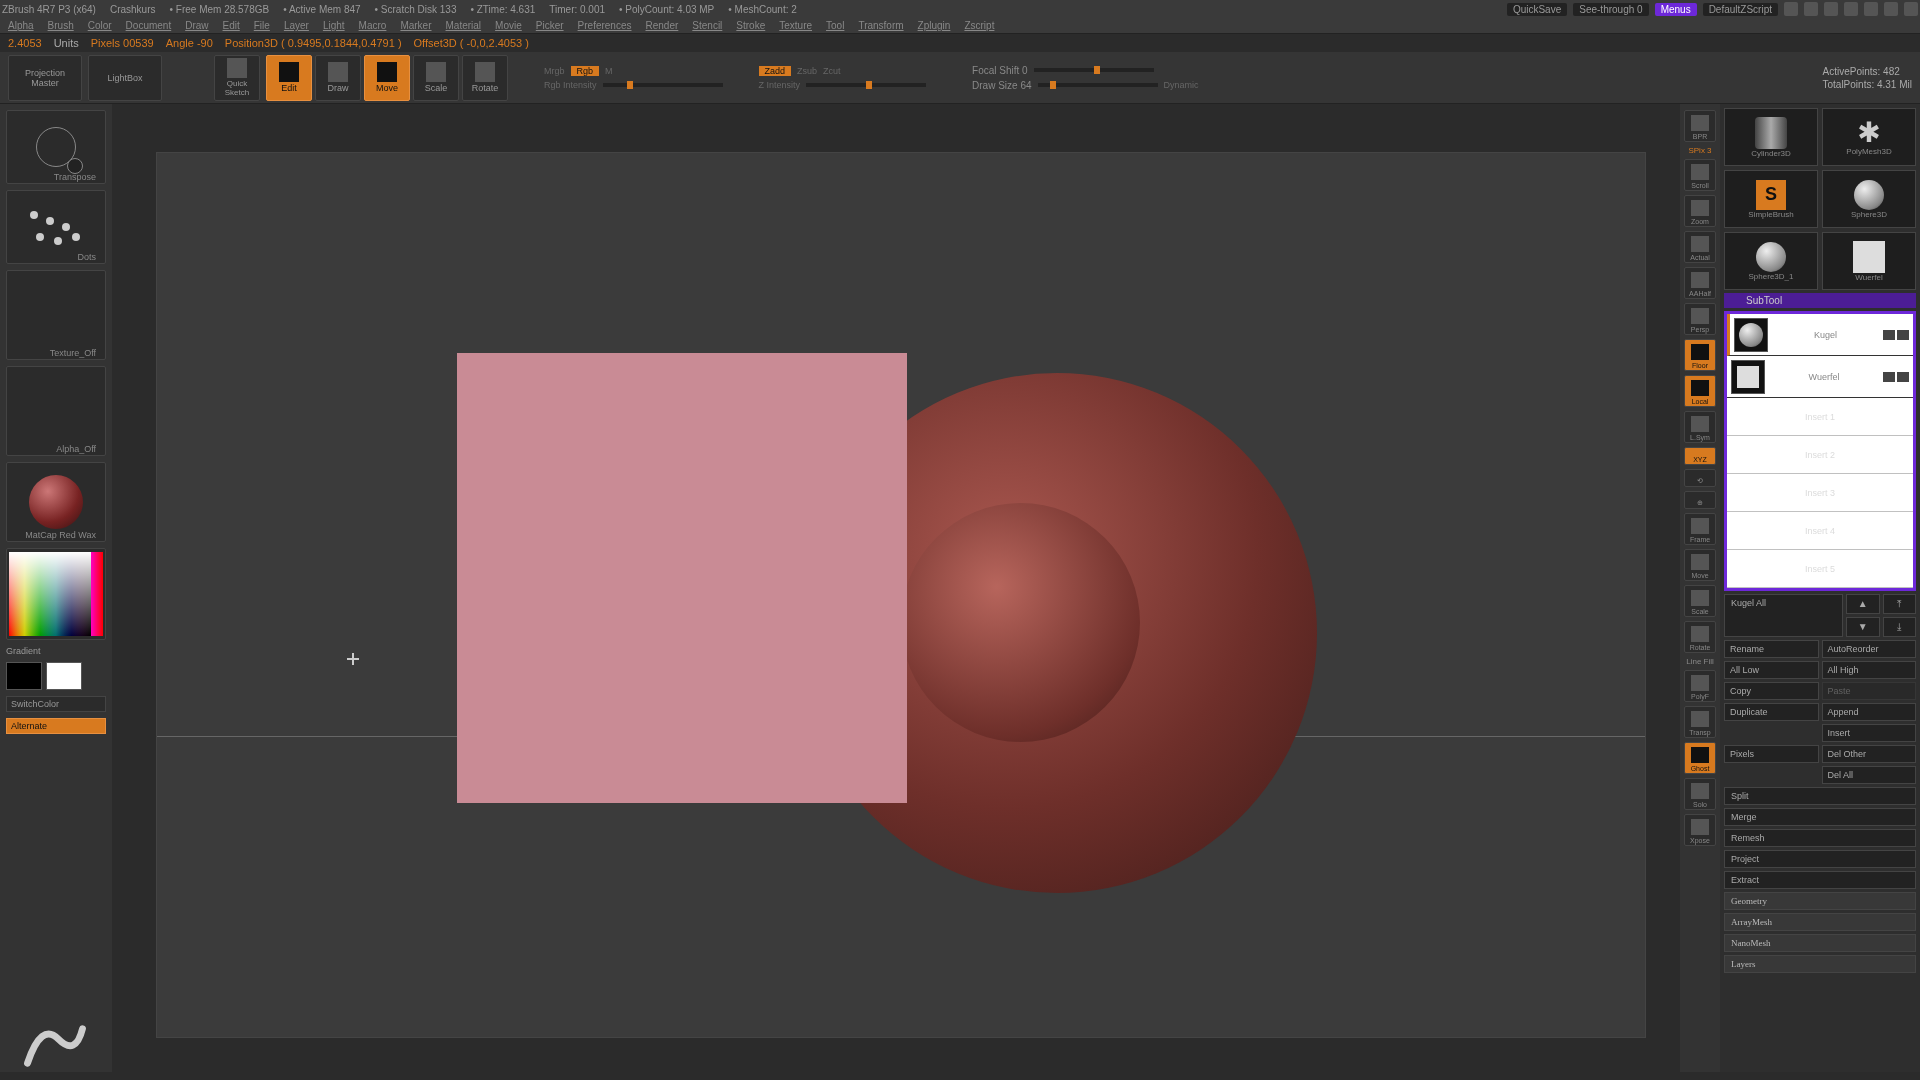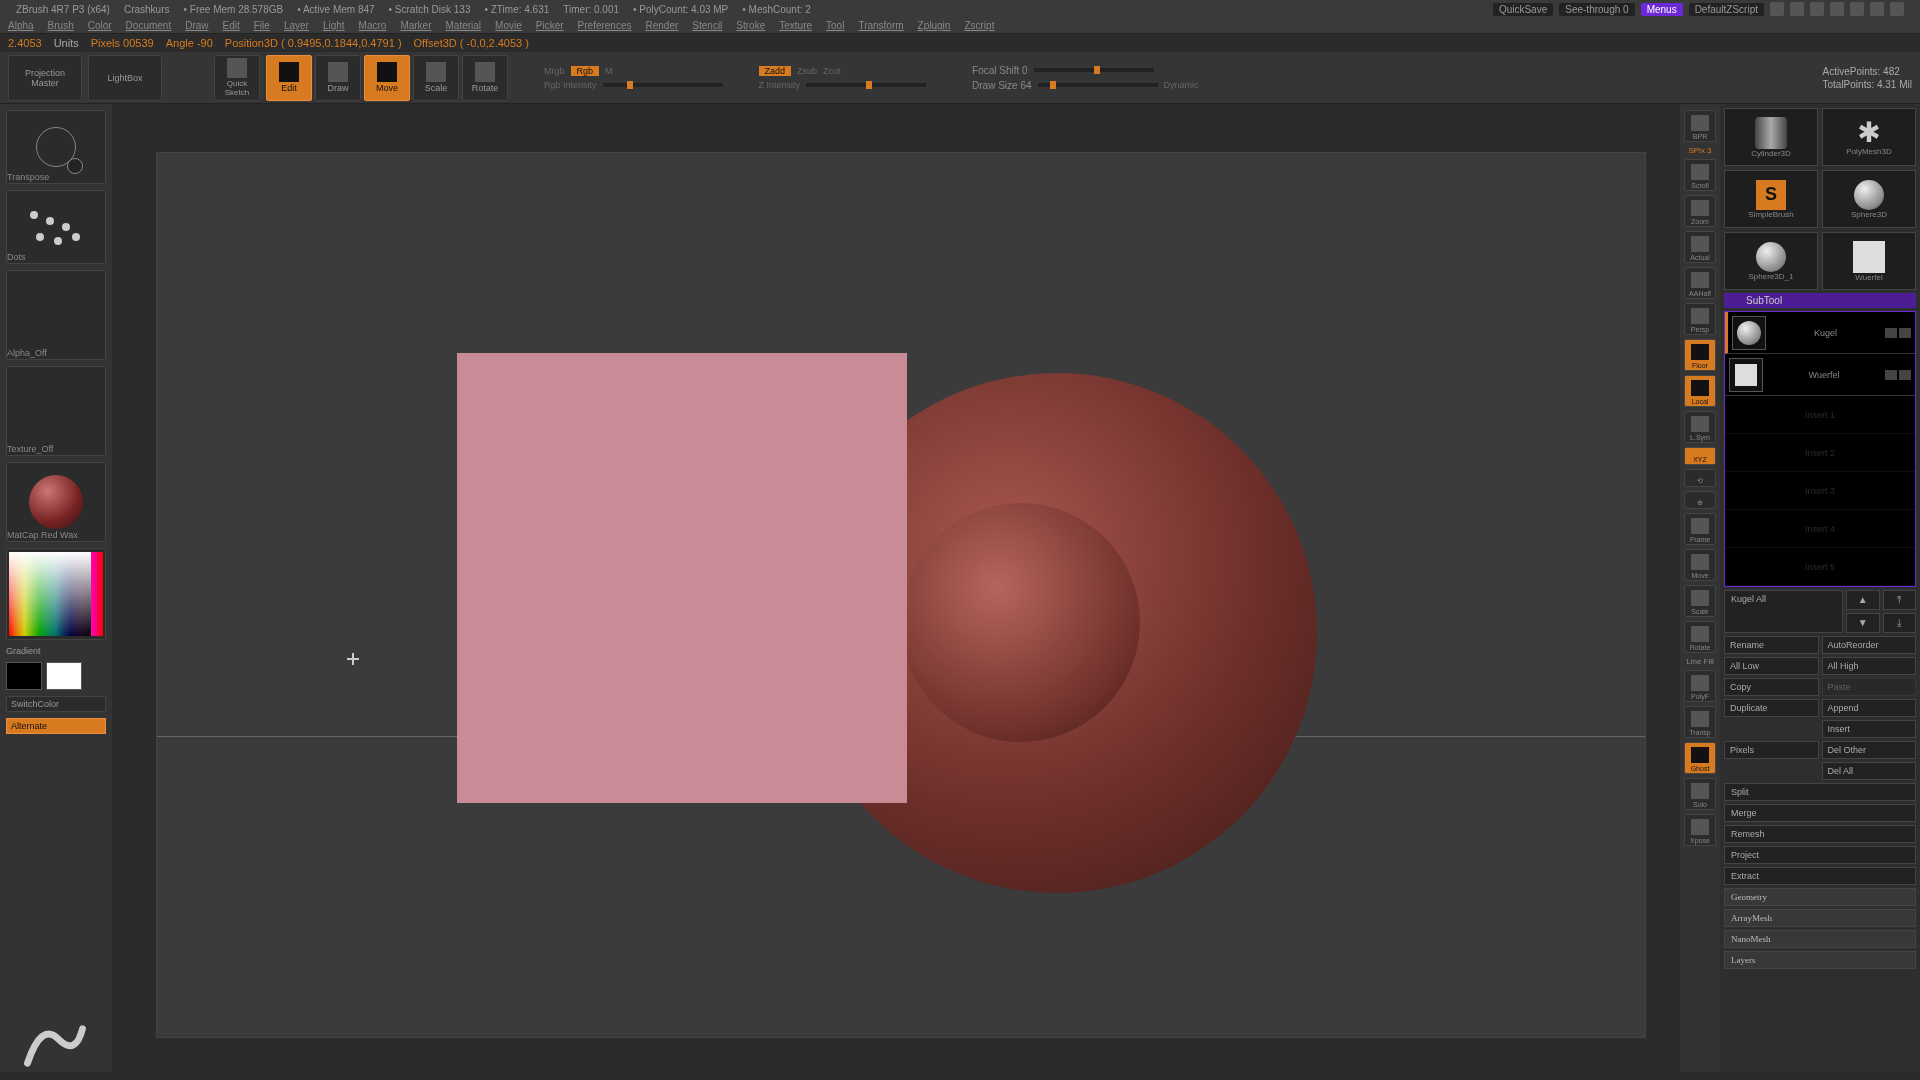--- a/index.html
+++ b/index.html
@@ -6,7 +6,7 @@
 body { background: #2b2b2b; color: #aaa; font-size: 10px; width: 1920px; height: 1080px; overflow: hidden; position: relative; }
 
 
-.title-bar { background: #3a3a3a; height: 18px; display: flex; align-items: center; padding: 0 16px; font-size: 10px; color: #999; gap: 14px; }
+.title-bar { background: #3a3a3a; height: 18px; display: flex; align-items: center; padding: 0 2px; font-size: 10px; color: #999; gap: 14px; }
 .title-bar .seg { white-space: nowrap; }
 .title-bar .right { margin-left: auto; display: flex; gap: 6px; align-items: center; }
 .title-bar .btn-orange { background: #6d28d9; color: #fff; padding: 1px 6px; border-radius: 2px; }

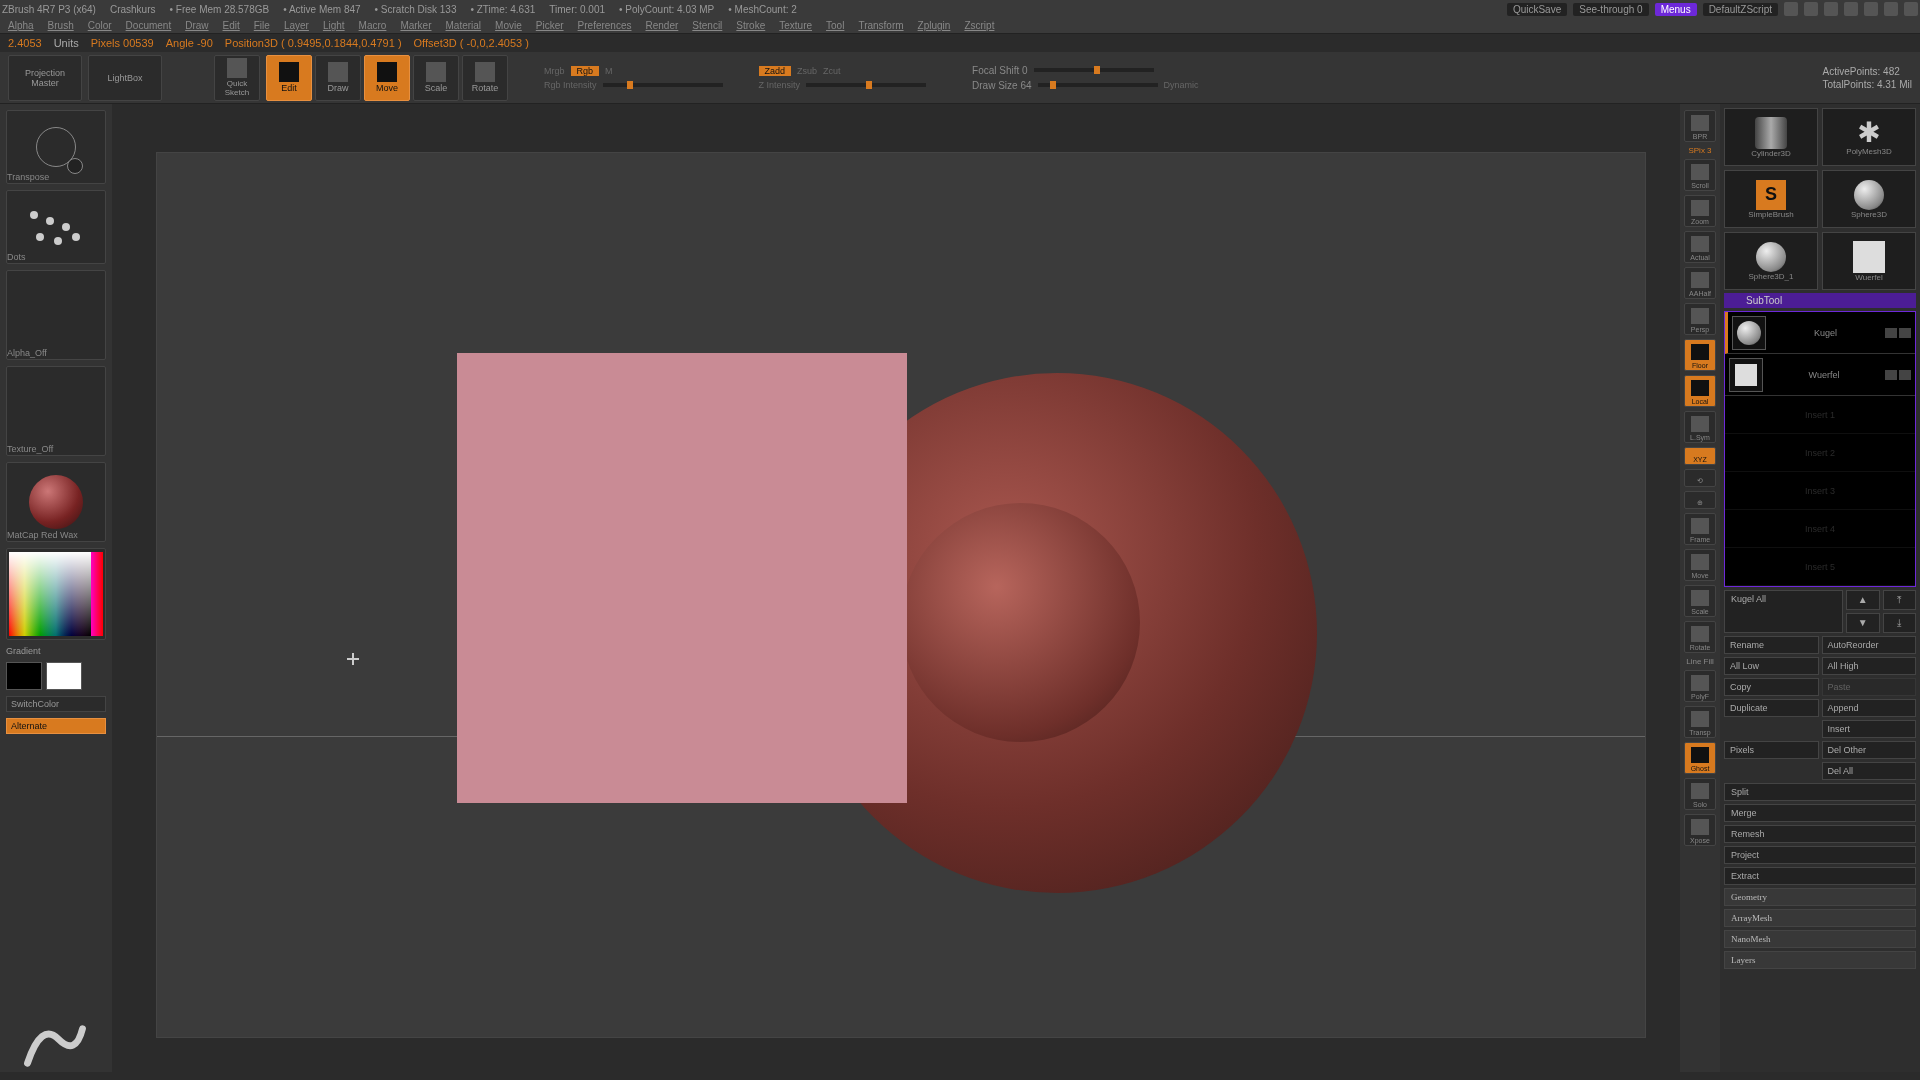--- a/index.html
+++ b/index.html
@@ -40,7 +40,7 @@
 .main { display: flex; height: 968px; }
 .left-panel { width: 112px; background: #333; padding: 6px; display: flex; flex-direction: column; gap: 6px; }
 .lp-box { background: #2b2b2b; border: 1px solid #444; border-radius: 2px; display: flex; align-items: center; justify-content: center; position: relative; }
-.lp-box .lbl { position: absolute; bottom: 1px; left: 0; right: 16px; text-align: left; font-size: 9px; color: #888; }
+.lp-box .lbl { position: absolute; bottom: 1px; left: 0; right: 9px; text-align: right; font-size: 9px; color: #888; }
 .transpose-box { height: 74px; }
 .transpose-icon { width: 40px; height: 40px; border: 1px solid #888; border-radius: 50%; position: relative; }
 .transpose-icon::after { content:''; position:absolute; right:-8px; bottom:-8px; width:14px; height:14px; border:1px solid #888; border-radius:50%; background:#222; }

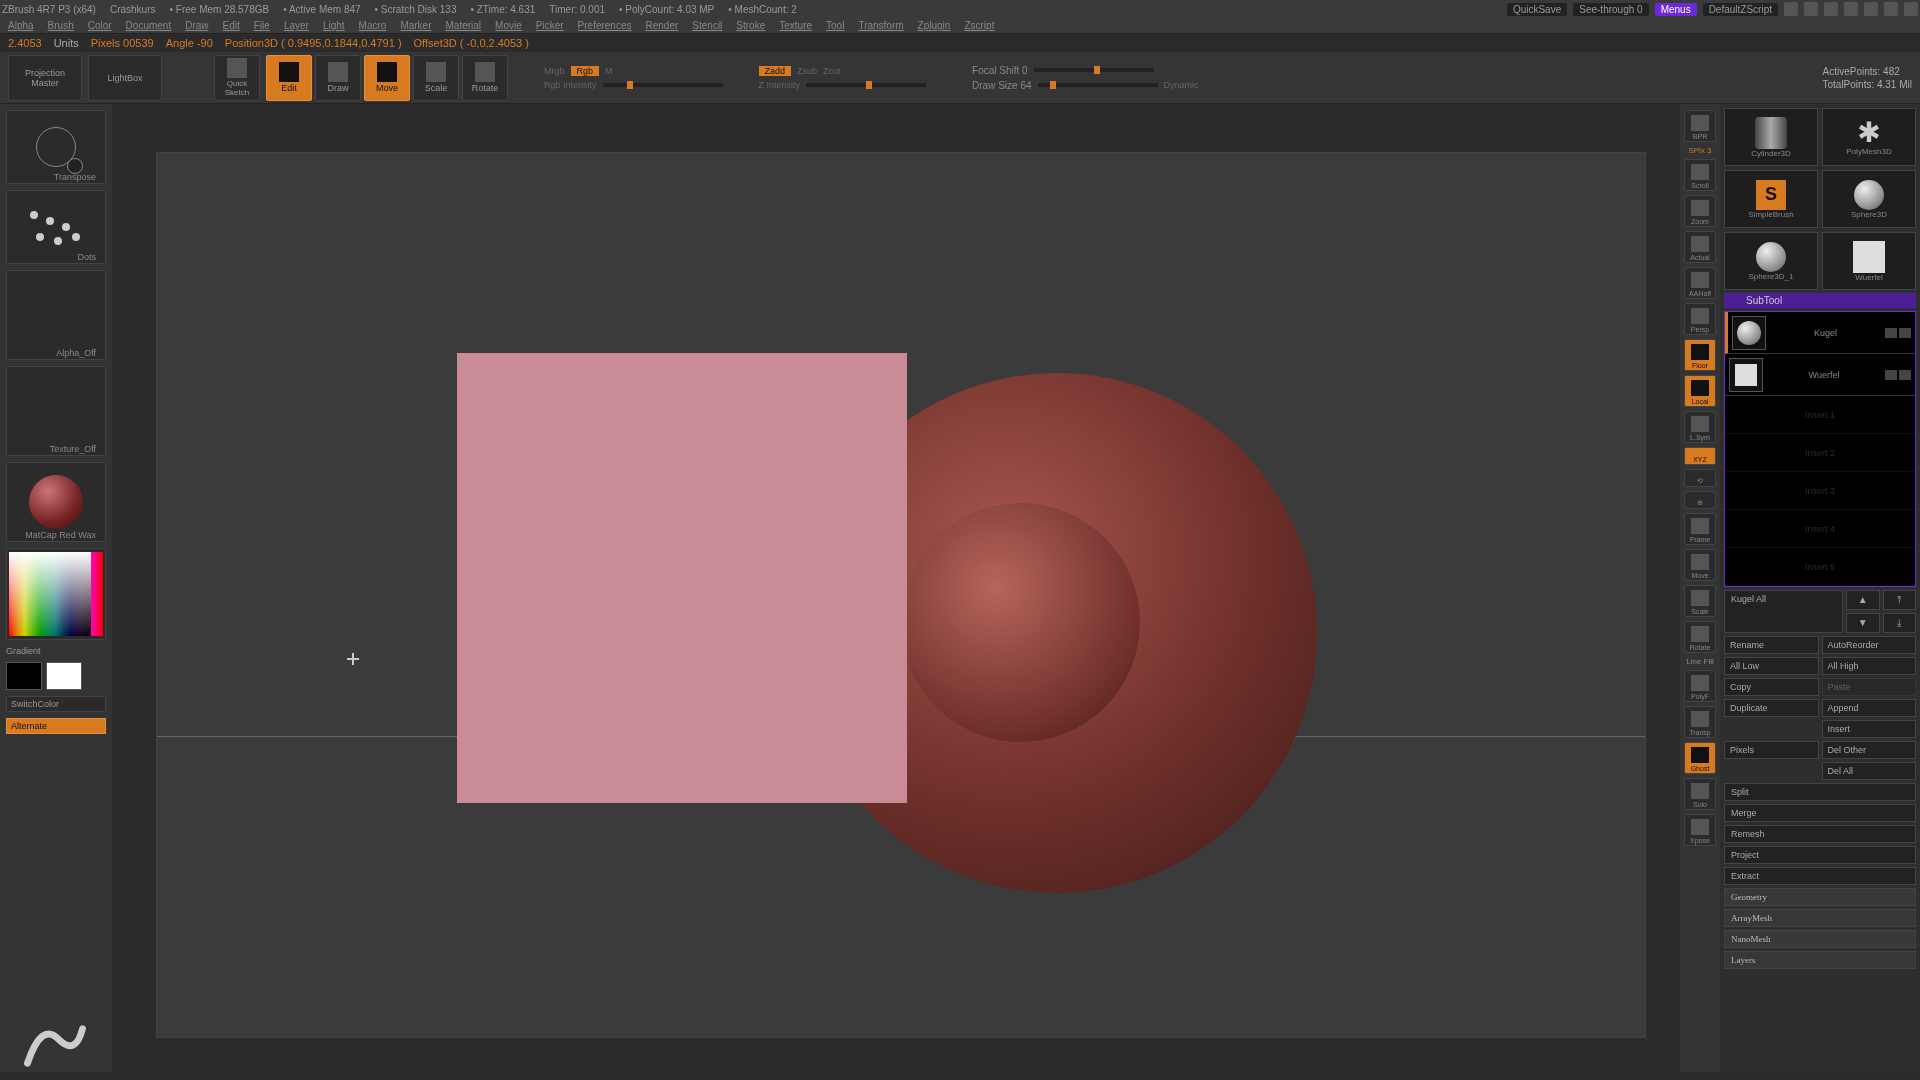--- a/index.html
+++ b/index.html
@@ -91,7 +91,7 @@
 .s-orange { width:30px; height:30px; background:#d87a1f; display:flex; align-items:center; justify-content:center; font-weight:bold; color:#111; font-size:18px; }
 .ball { width:30px; height:30px; border-radius:50%; background:radial-gradient(circle at 35% 30%, #eee,#888 70%,#333); }
 .tp-header { background: #4c1d95; color: #ccc; padding: 2px 22px; font-size: 10px; }
-.subtool-list { background: #000000; border: 1px solid #6d28d9; }
+.subtool-list { background: #ffffff; border: 3px solid #6d28d9; }
 .st-row { height: 42px; border-bottom: 1px solid #333; display:flex; align-items:center; padding: 0 4px; gap:6px; position:relative; }
 .st-row.active { border-left: 3px solid #d87a1f; }
 .st-thumb { width: 34px; height: 34px; background:#111; border:1px solid #555; display:flex; align-items:center; justify-content:center; }

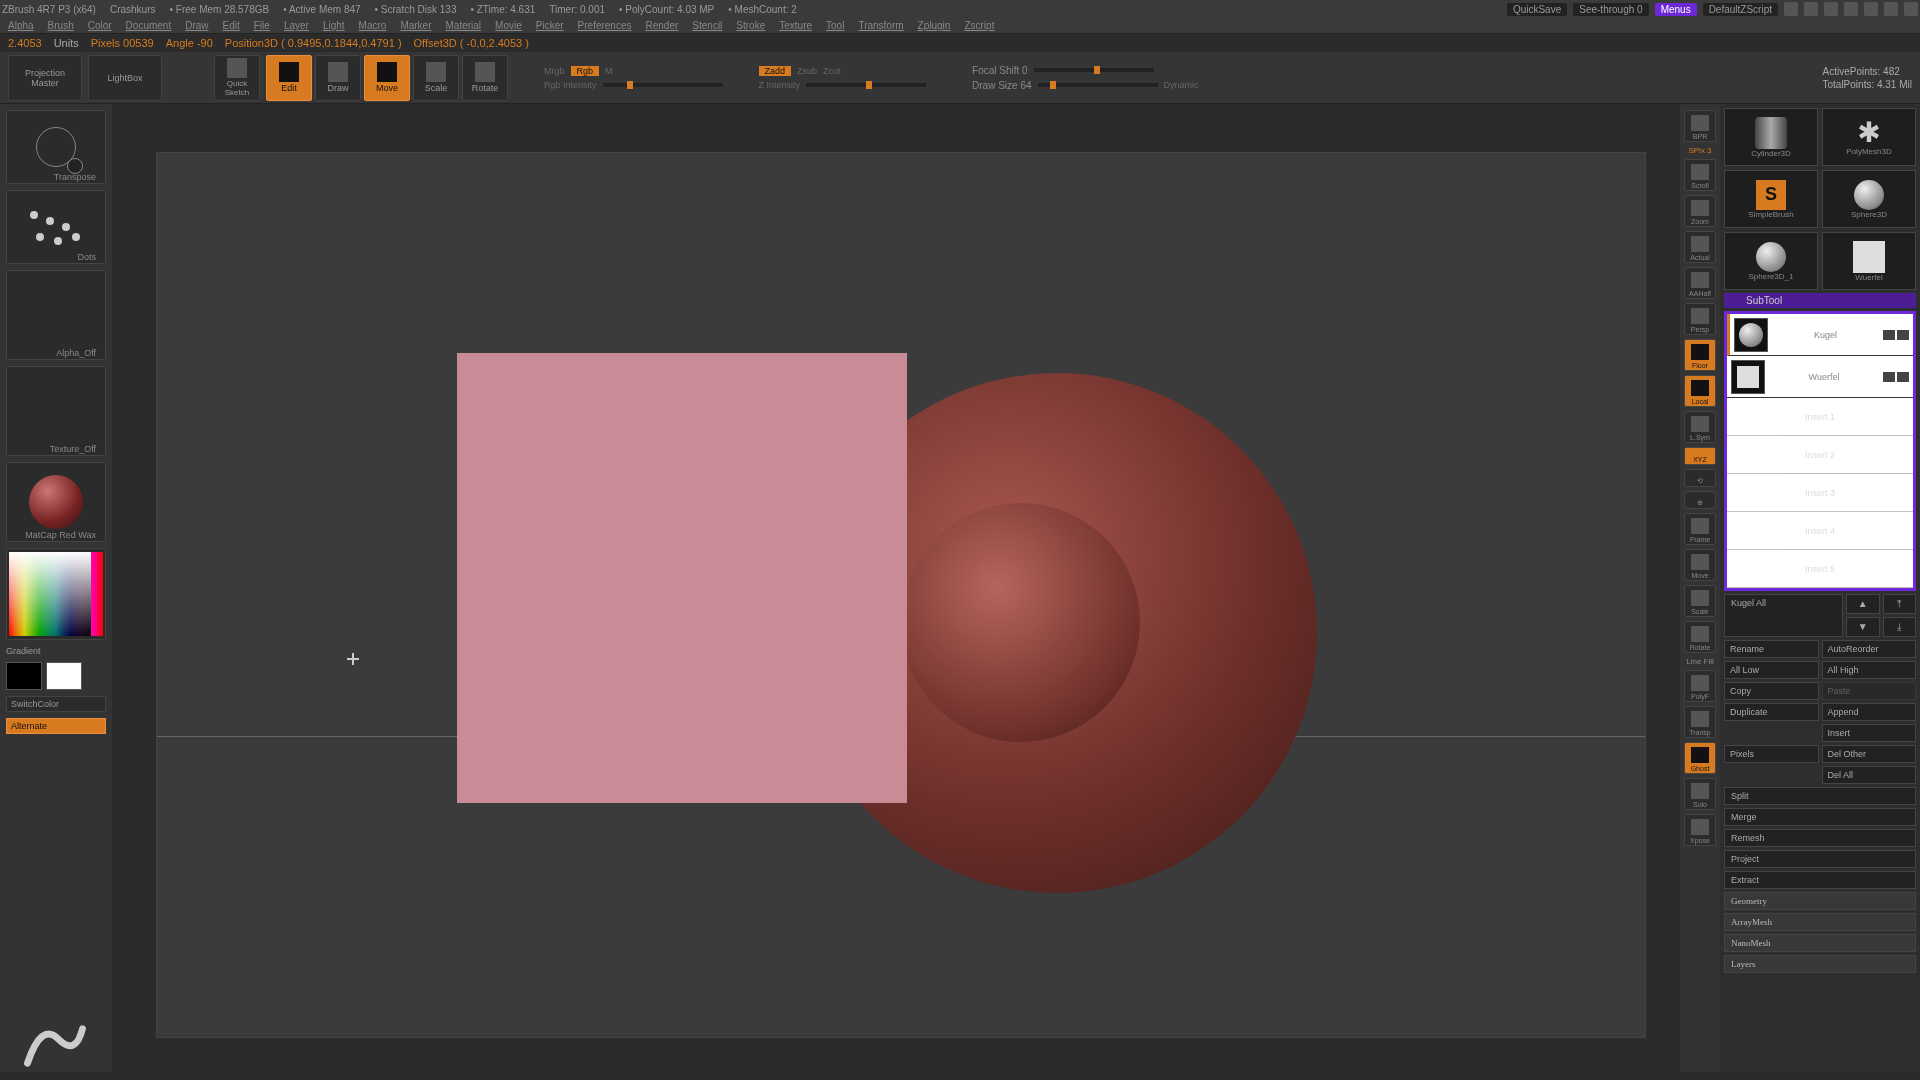--- a/index.html
+++ b/index.html
@@ -272,11 +272,11 @@
       </div>
       <span class="lbl">Dots</span>
     </div>
+    <div class="lp-box texture-box">
+        <span class="lbl">Texture_Off</span>
+      </div>
     <div class="lp-box alpha-box">
         <span class="lbl">Alpha_Off</span>
-      </div>
-    <div class="lp-box texture-box">
-        <span class="lbl">Texture_Off</span>
       </div>
     <div class="lp-box material-box">
       <div class="mat-sphere"></div>

